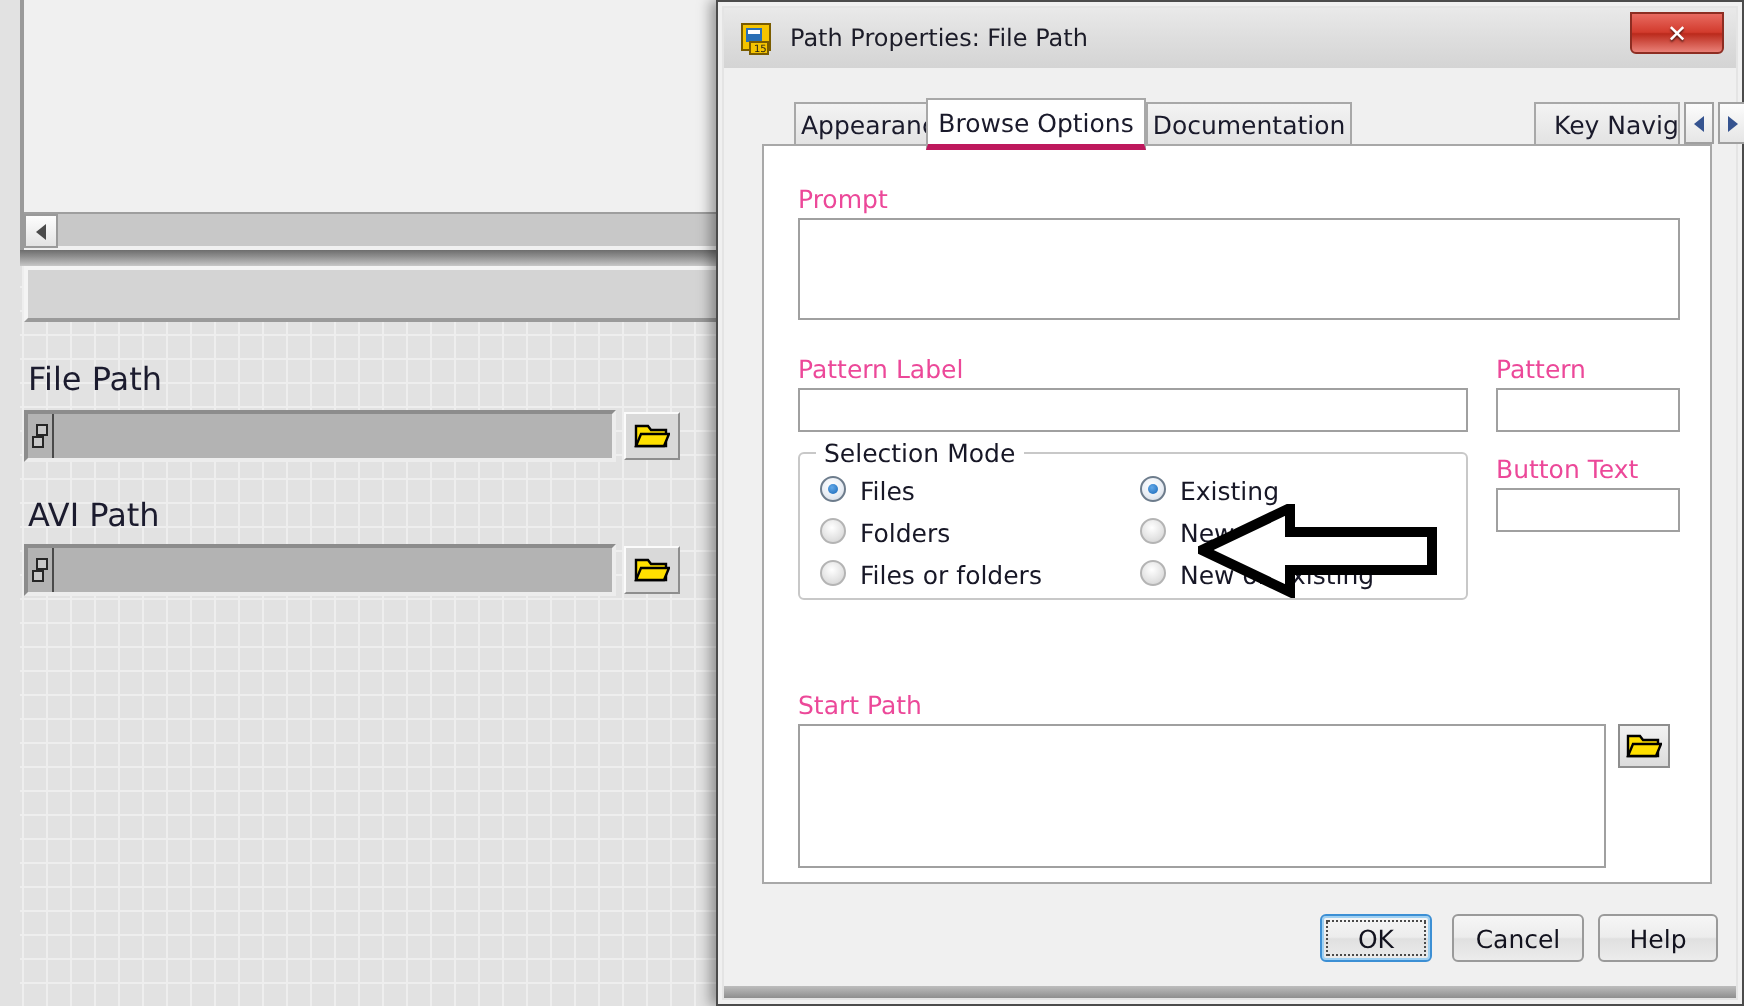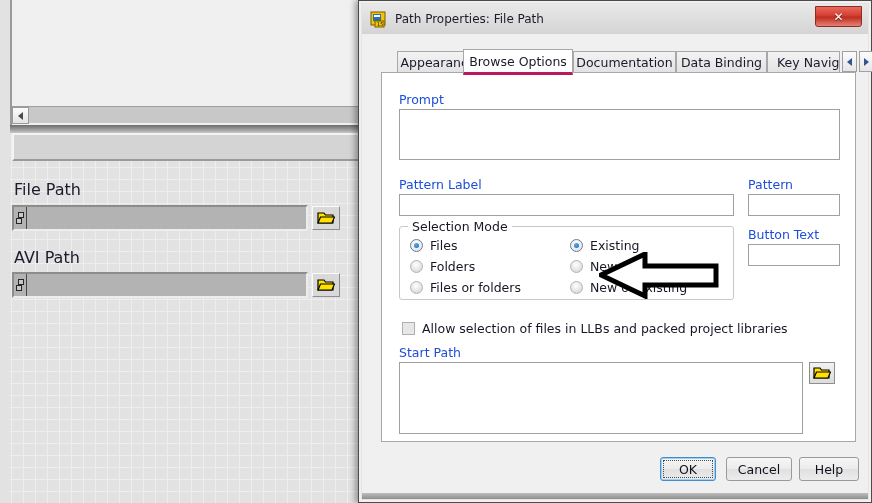--- a/index.html
+++ b/index.html
@@ -302,7 +302,6 @@
       <div class="tab" style="left:16px;width:82px;">Appearance</div>
       <div class="tab active" style="left:82px;width:110px;">Browse Options</div>
       <div class="tab" style="left:192px;width:103px;">Documentation</div>
-      <div class="tab" style="left:295px;width:91px;">Data Binding</div>
       <div class="tab" style="left:386px;width:73px;overflow:hidden;justify-content:flex-start;">Key Navig</div>
       <div class="tabarrow" style="left:461px;">
         <span class="t left"></span>

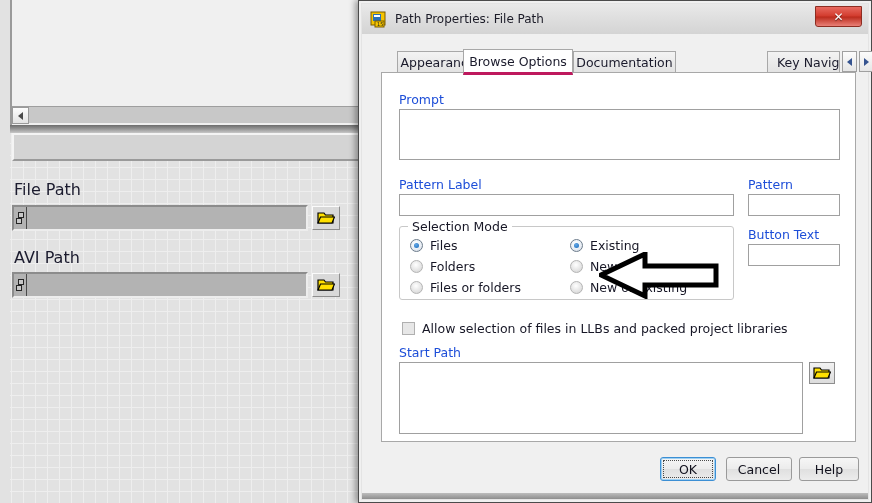--- a/index.html
+++ b/index.html
@@ -154,7 +154,7 @@
     background:#ffffff;border:1px solid #a8a8a8;box-sizing:border-box;
   }
   .fld-label{
-    position:absolute;font-size:12.5px;color:#1d4ed8;
+    position:absolute;font-size:12.5px;color:#ec4899;
     font-family:"DejaVu Sans", sans-serif;white-space:nowrap;
   }
   .txtbox{

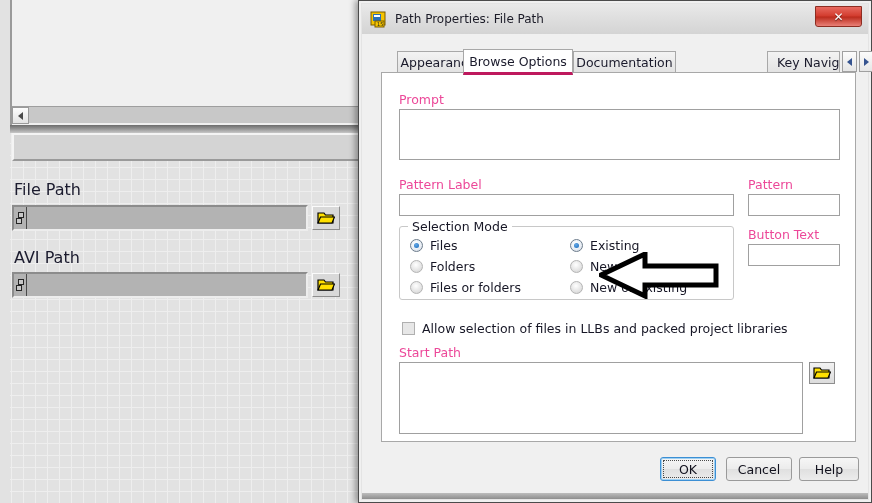--- a/index.html
+++ b/index.html
@@ -170,7 +170,7 @@
     font-size:12.5px;color:#171726;font-family:"DejaVu Sans", sans-serif;
   }
   .radio-row{
-    position:absolute;display:flex;align-items:center;
+    position:absolute;display:flex;align-items:flex-start;
     font-size:12.5px;color:#171726;font-family:"DejaVu Sans", sans-serif;
     white-space:nowrap;
   }

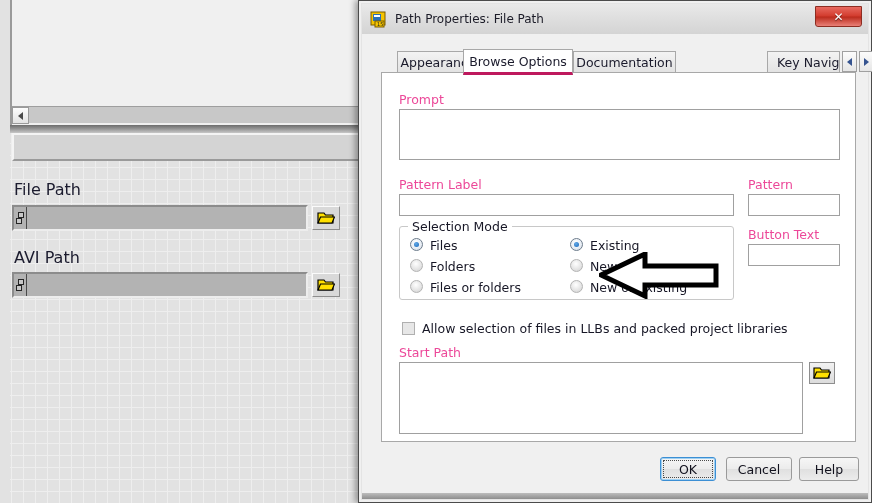--- a/index.html
+++ b/index.html
@@ -354,10 +354,6 @@
         <span>New or existing</span>
       </div>
 
-      <div class="chkrow" style="left:20px;top:248px;">
-        <span class="chk"></span>
-        <span>Allow selection of files in LLBs and packed project libraries</span>
-      </div>
 
       <div class="fld-label" style="left:17px;top:272px;text-align:center;">Start Path</div>
       <textarea class="txtbox" style="left: 17px; top: 289px; width: 404px; height: 72px; padding: 3px 5px; resize: none; font-family: &quot;DejaVu Sans&quot;, sans-serif; font-size: 12.5px;" placeholder=""></textarea>

